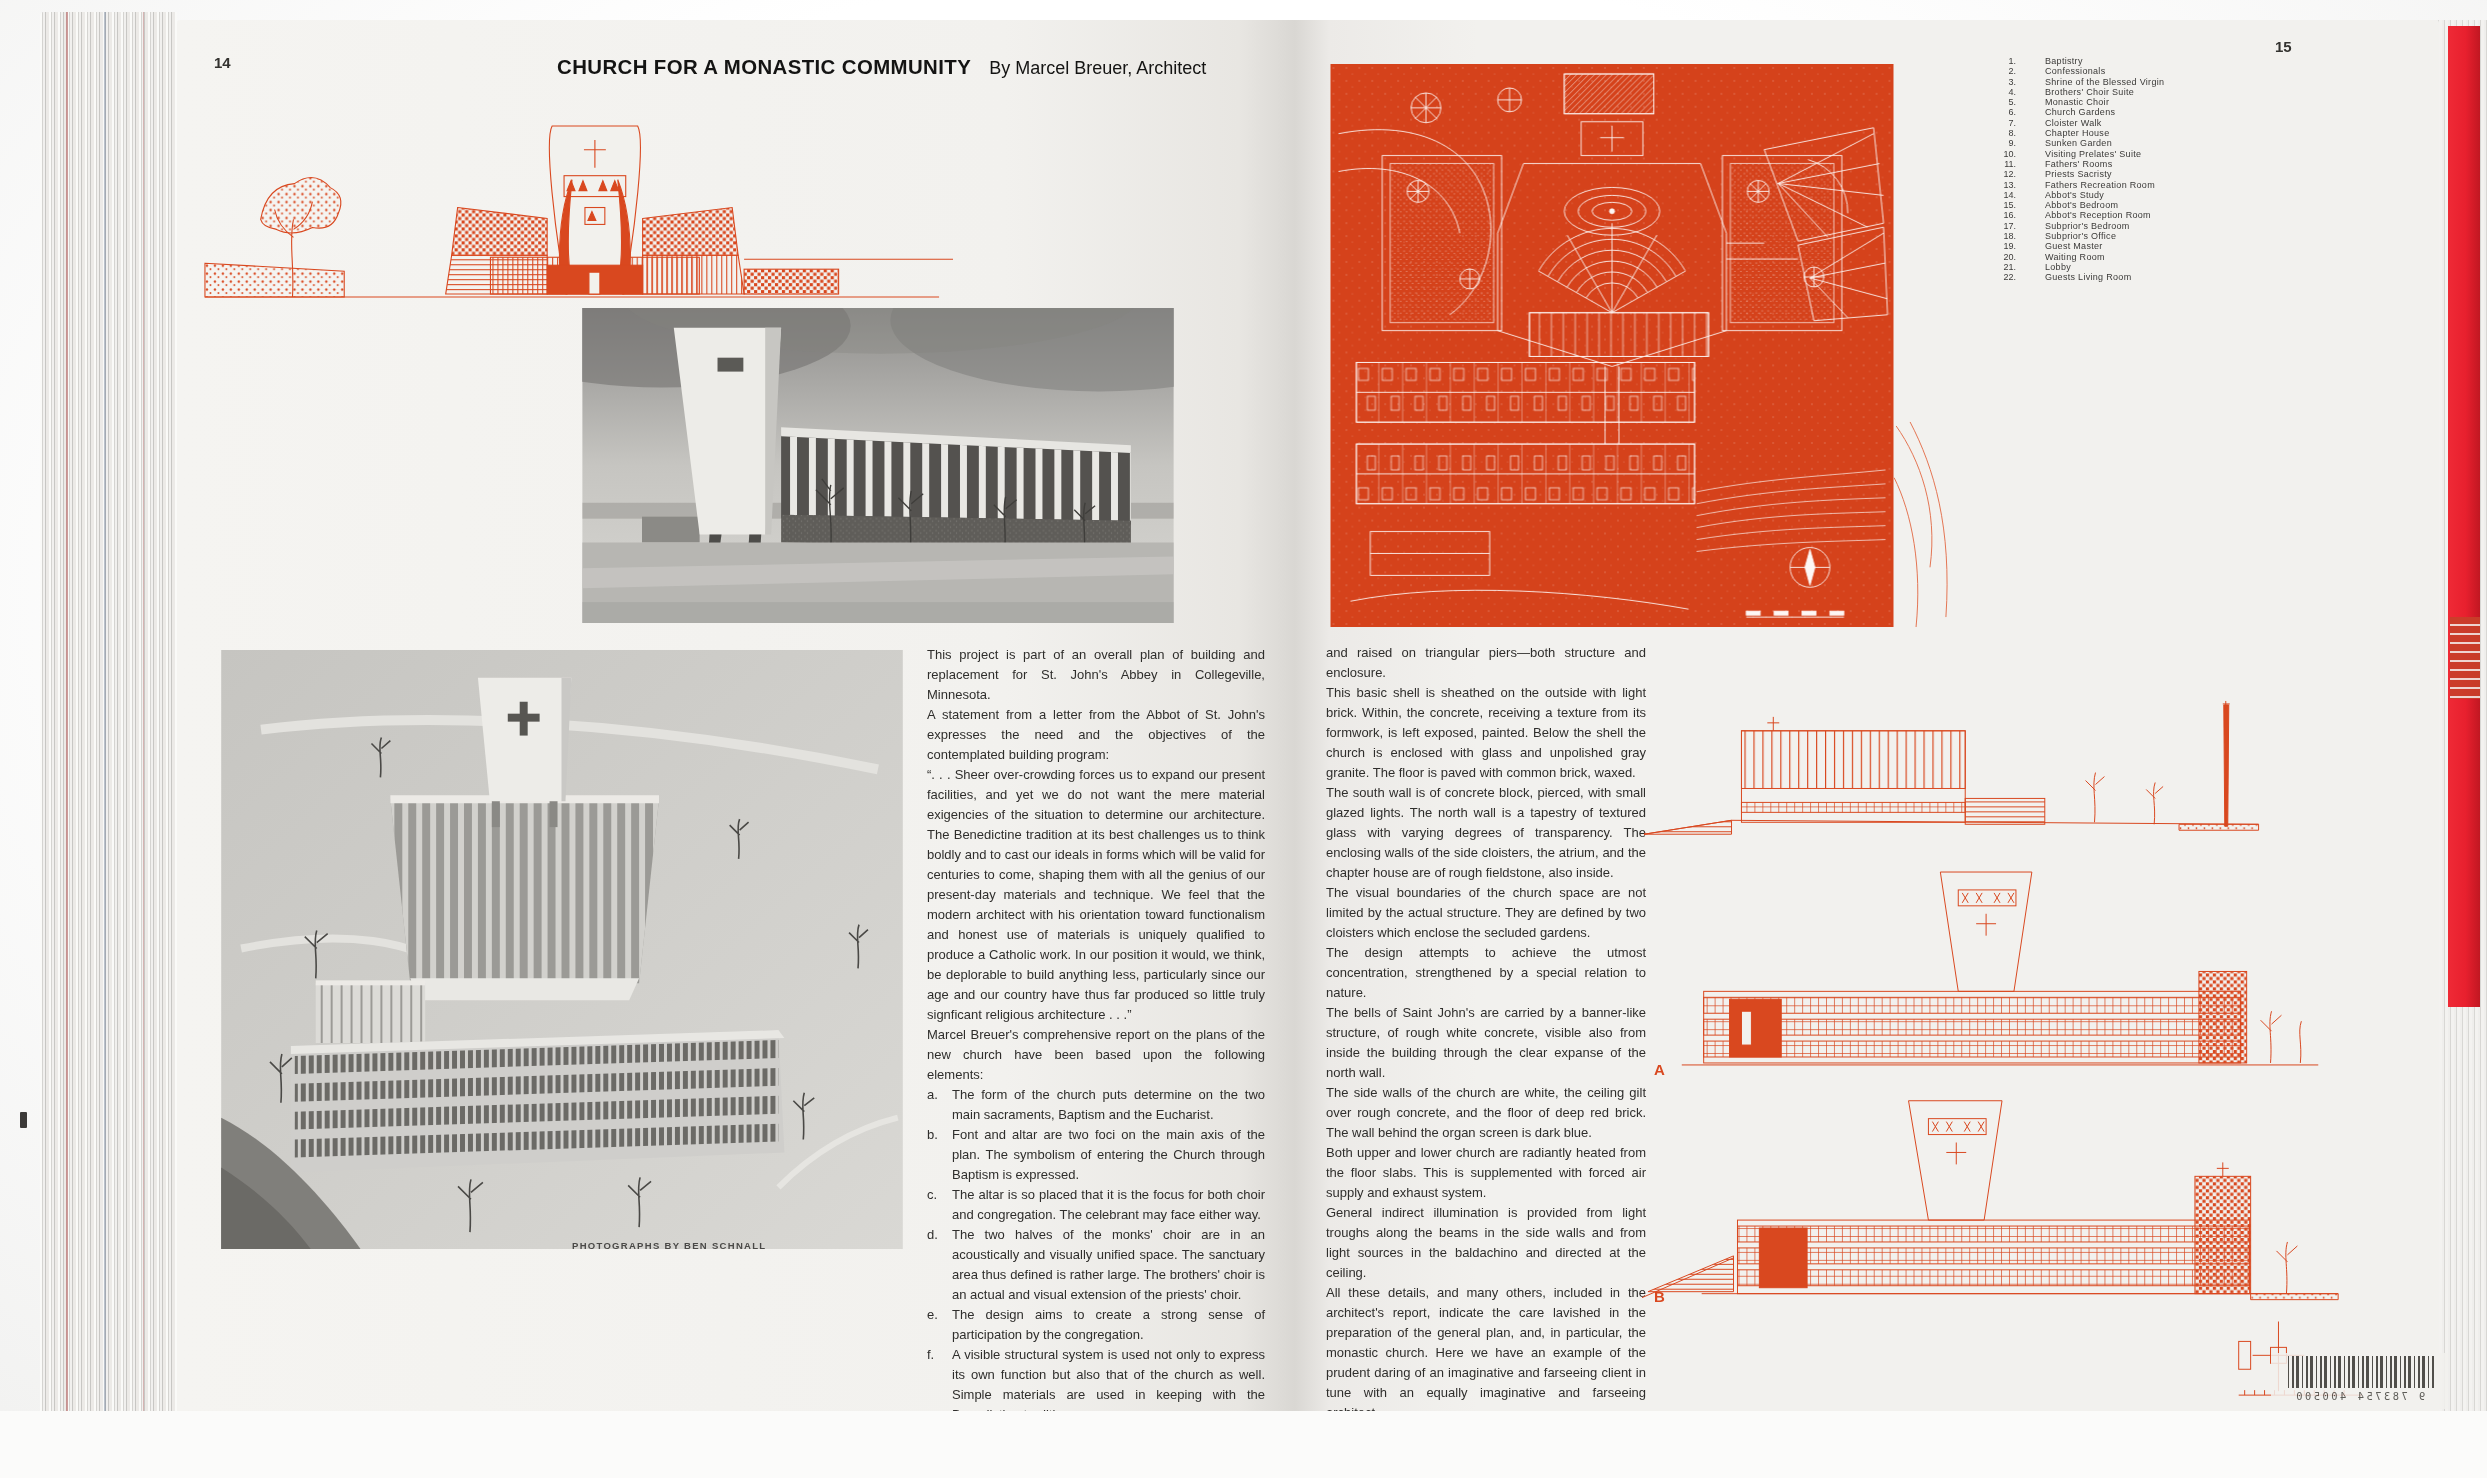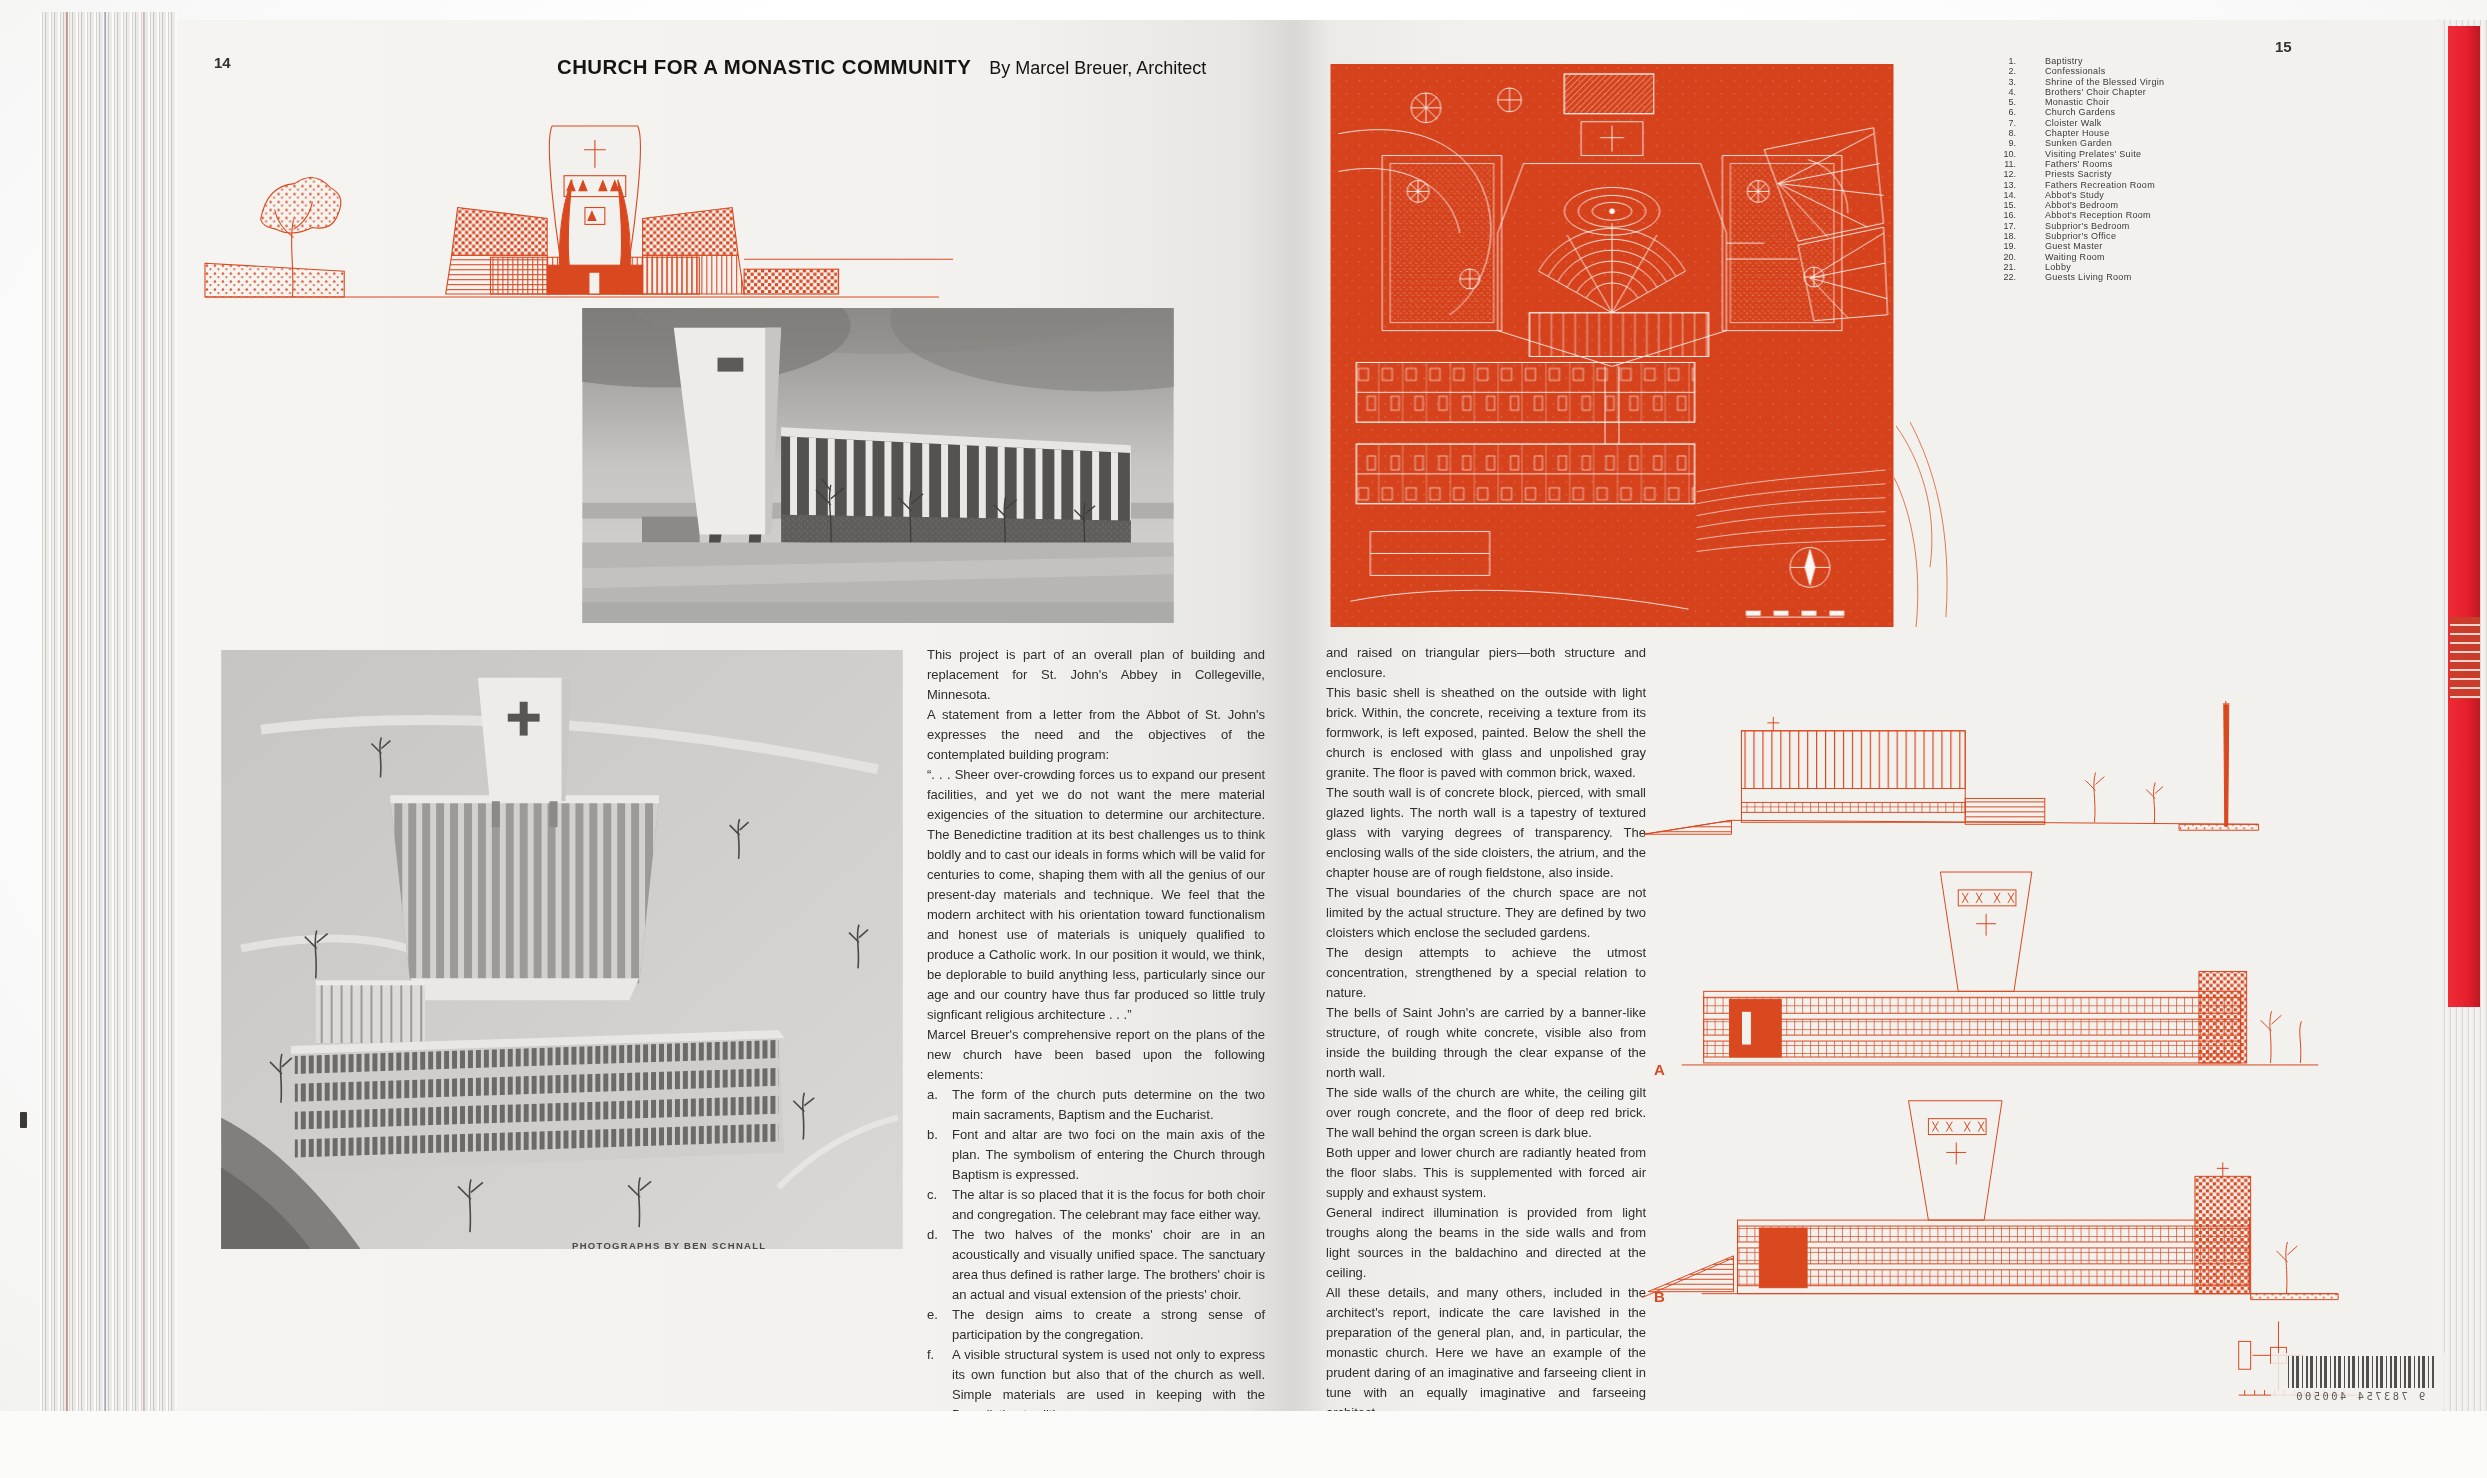--- a/index.html
+++ b/index.html
@@ -438,7 +438,7 @@
 
       <div class="legend-row">
         <span class="legend-num">4.</span>
-        <span class="legend-label">Brothers' Choir Chapter</span>
+        <span class="legend-label">Brothers' Choir Suite</span>
       </div>
 
       <div class="legend-row">

